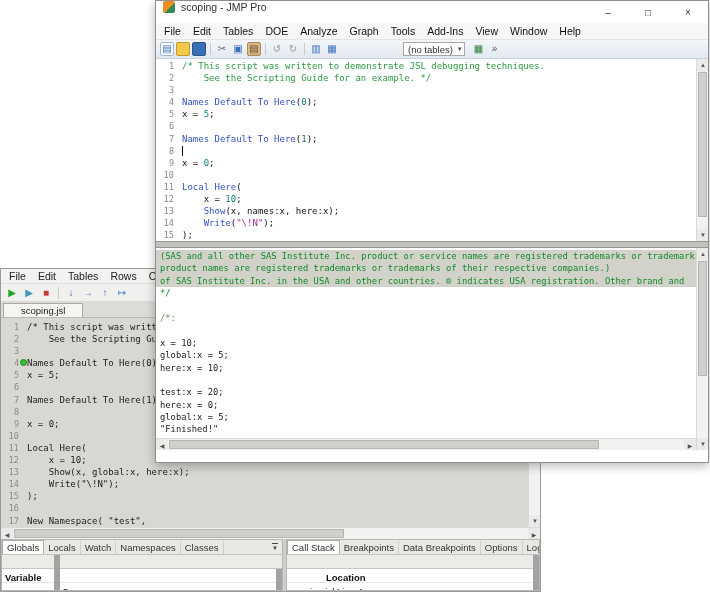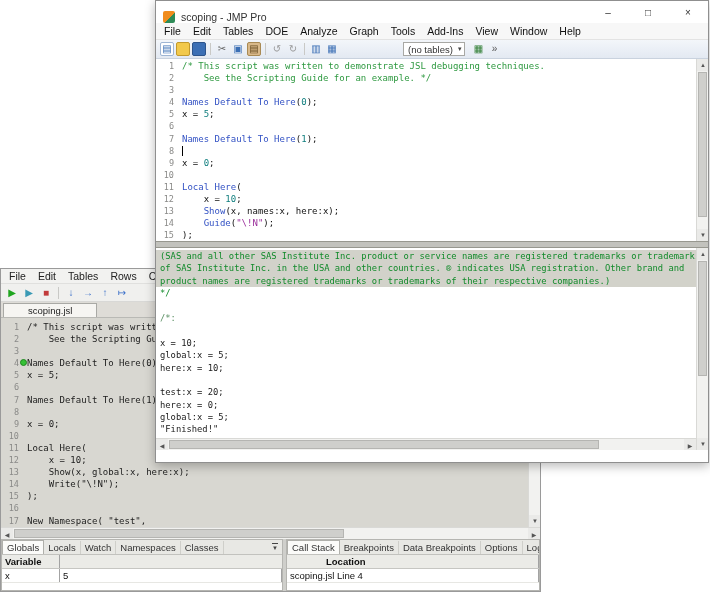--- a/index.html
+++ b/index.html
@@ -53,7 +53,7 @@
 
   
   .fgwin{position:absolute;left:155px;top:0;width:554px;height:463px;background:#fff;border:1px solid #8f8f8f;box-shadow:0 3px 10px rgba(0,0,0,.28);z-index:2;display:flex;flex-direction:column}
-  .titlebar{height:22px;display:flex;align-items:flex-end;background:#fff;flex:none}
+  .titlebar{height:22px;display:flex;align-items:flex-start;background:#fff;flex:none}
   .jmpicon{width:12px;height:12px;margin:0 6px 0 7px;background:linear-gradient(135deg,#f08c1e 0 55%,#2e8b57 55% 100%);border-radius:2px;flex:none}
   .wtitle{font-size:10.5px;color:#333;flex:1}
   .wbtn{width:40px;height:22px;display:flex;align-items:center;justify-content:center;font-size:10px;color:#333;flex:none}

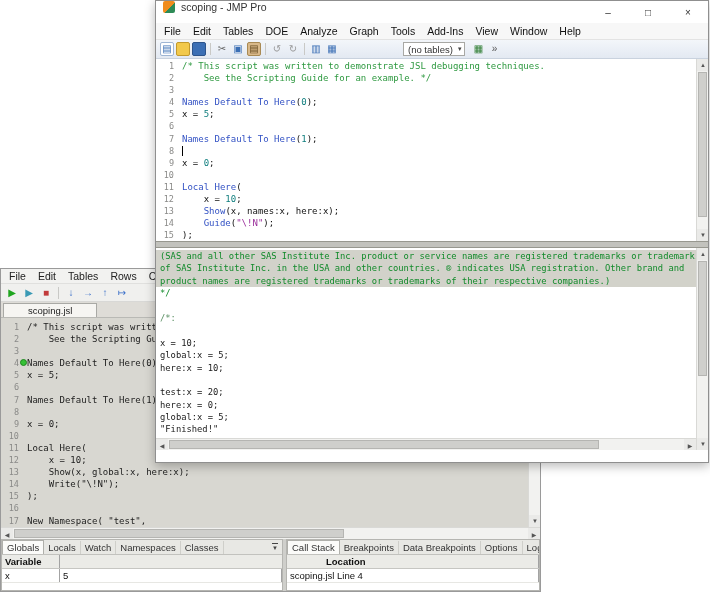--- a/index.html
+++ b/index.html
@@ -237,7 +237,7 @@
           <div class="cl"><span class="ln">11</span><span class="ct"><span class="tk-k">Local Here</span><span class="tk-p">(</span></span></div>
           <div class="cl"><span class="ln">12</span><span class="ct"><span class="tk-p">    x = </span><span class="tk-num">10</span><span class="tk-p">;</span></span></div>
           <div class="cl"><span class="ln">13</span><span class="ct"><span class="tk-p">    </span><span class="tk-k">Show</span><span class="tk-p">(x, names:x, here:x);</span></span></div>
-          <div class="cl"><span class="ln">14</span><span class="ct"><span class="tk-p">    </span><span class="tk-k">Guide</span><span class="tk-p">(</span><span class="tk-s">"\!N"</span><span class="tk-p">);</span></span></div>
+          <div class="cl"><span class="ln">14</span><span class="ct"><span class="tk-p">    </span><span class="tk-k">Write</span><span class="tk-p">(</span><span class="tk-s">"\!N"</span><span class="tk-p">);</span></span></div>
           <div class="cl"><span class="ln">15</span><span class="ct"><span class="tk-p">);</span></span></div>
         </div>
       <div class="vscroll">

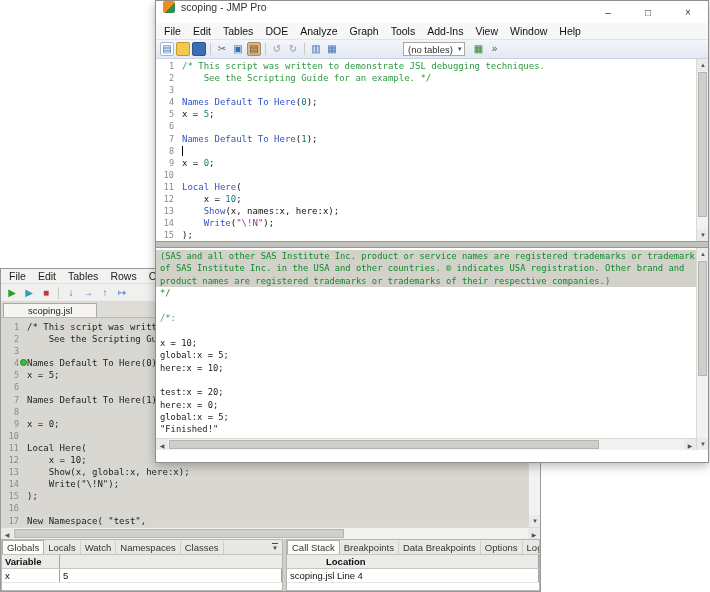--- a/index.html
+++ b/index.html
@@ -253,8 +253,8 @@
       <div class="logcol">
         <div class="logcontent">
             <div class="lgl lg-notice">(SAS and all other SAS Institute Inc. product or service names are registered trademarks or trademarks</div>
+            <div class="lgl lg-notice">product names are registered trademarks or trademarks of their respective companies.)</div>
             <div class="lgl lg-notice">of SAS Institute Inc. in the USA and other countries. ® indicates USA registration. Other brand and</div>
-            <div class="lgl lg-notice">product names are registered trademarks or trademarks of their respective companies.)</div>
             <div class="lgl lg-green">*/</div>
             <div class="lgl lg-plain"></div>
             <div class="lgl lg-dim">/*:</div>

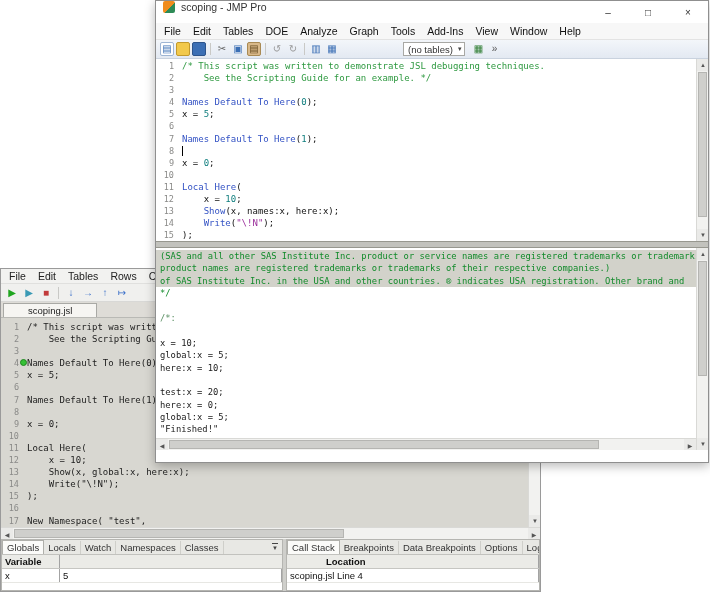--- a/index.html
+++ b/index.html
@@ -15,7 +15,7 @@
   .tbico{width:14px;height:14px;display:inline-flex;align-items:center;justify-content:center;font-size:10px;line-height:1;border-radius:2px;flex:none}
   .tbsep{width:1px;height:12px;background:#c9c9c6;margin:0 2px;flex:none}
   .bg-tabstrip{height:16px;background:#dedcd7;display:flex;align-items:flex-end;padding-left:2px;border-bottom:1px solid #b9b9b5;flex:none}
-  .bg-tab{background:#f6f5f2;border:1px solid #a9a9a5;border-bottom:none;font-size:9.5px;padding:1px 24px;color:#222}
+  .bg-tab{background:#f6f5f2;border:1px solid #a9a9a5;border-bottom:none;font-size:9.5px;padding:1px 17px;color:#222}
   .bg-editrow{height:209px;flex:none;display:flex;overflow:hidden}
   .bg-editor{flex:1;overflow:hidden;padding-top:3px;background:#d8d7d1;font-family:"DejaVu Sans Mono",monospace;font-size:9px}
   .bg-editor .ct{color:#1c1c1c}

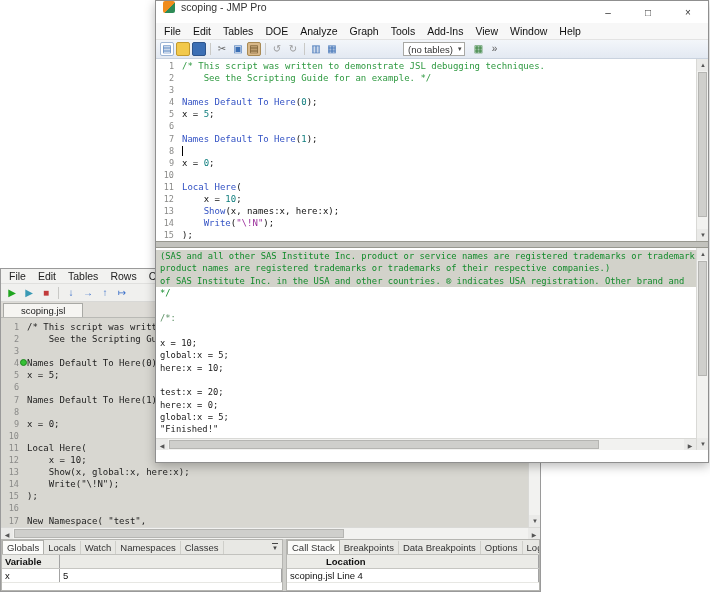--- a/index.html
+++ b/index.html
@@ -49,7 +49,7 @@
   .ptable{flex:1;background:#fff;font-size:9.5px;display:flex;flex-direction:column;overflow:hidden}
   .trow{display:flex;height:14px;line-height:14px;border-bottom:1px solid #e7e7e3;flex:none}
   .thead{background:#ebebe7;font-weight:bold;border-bottom:1px solid #c6c6c2}
-  .tcell{padding:0 3px;border-right:1px solid #a3a3a3;overflow:hidden;white-space:nowrap;flex:none}
+  .tcell{padding:16px 3px;border-right:6px solid #a3a3a3;overflow:hidden;white-space:nowrap;flex:none}
 
   
   .fgwin{position:absolute;left:155px;top:0;width:554px;height:463px;background:#fff;border:1px solid #8f8f8f;box-shadow:0 3px 10px rgba(0,0,0,.28);z-index:2;display:flex;flex-direction:column}

